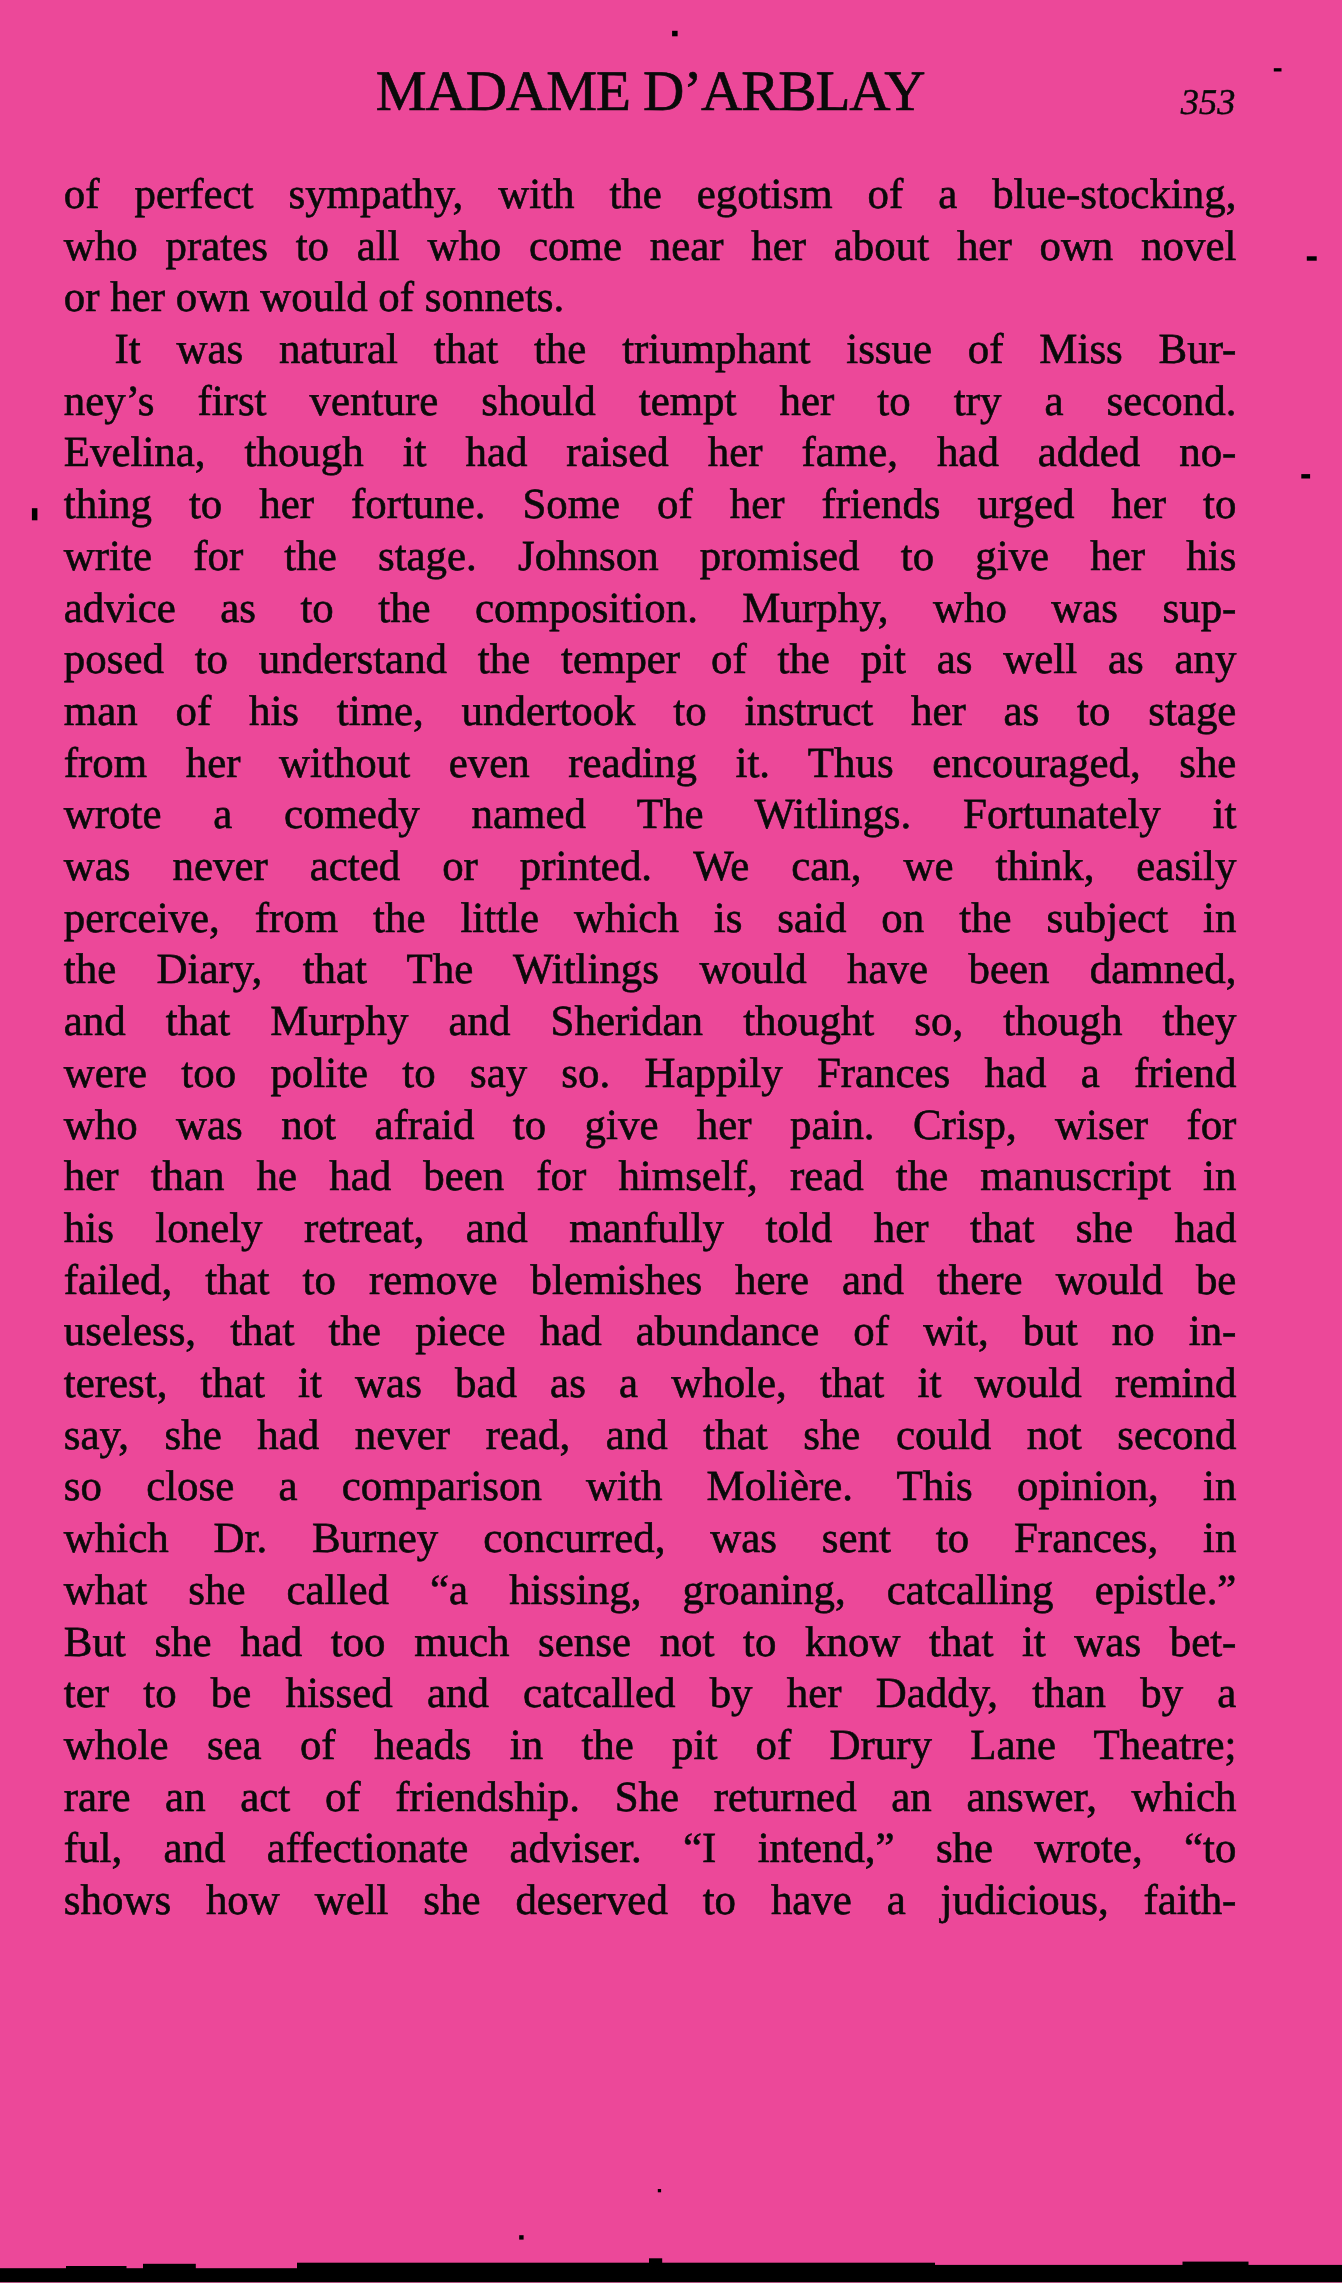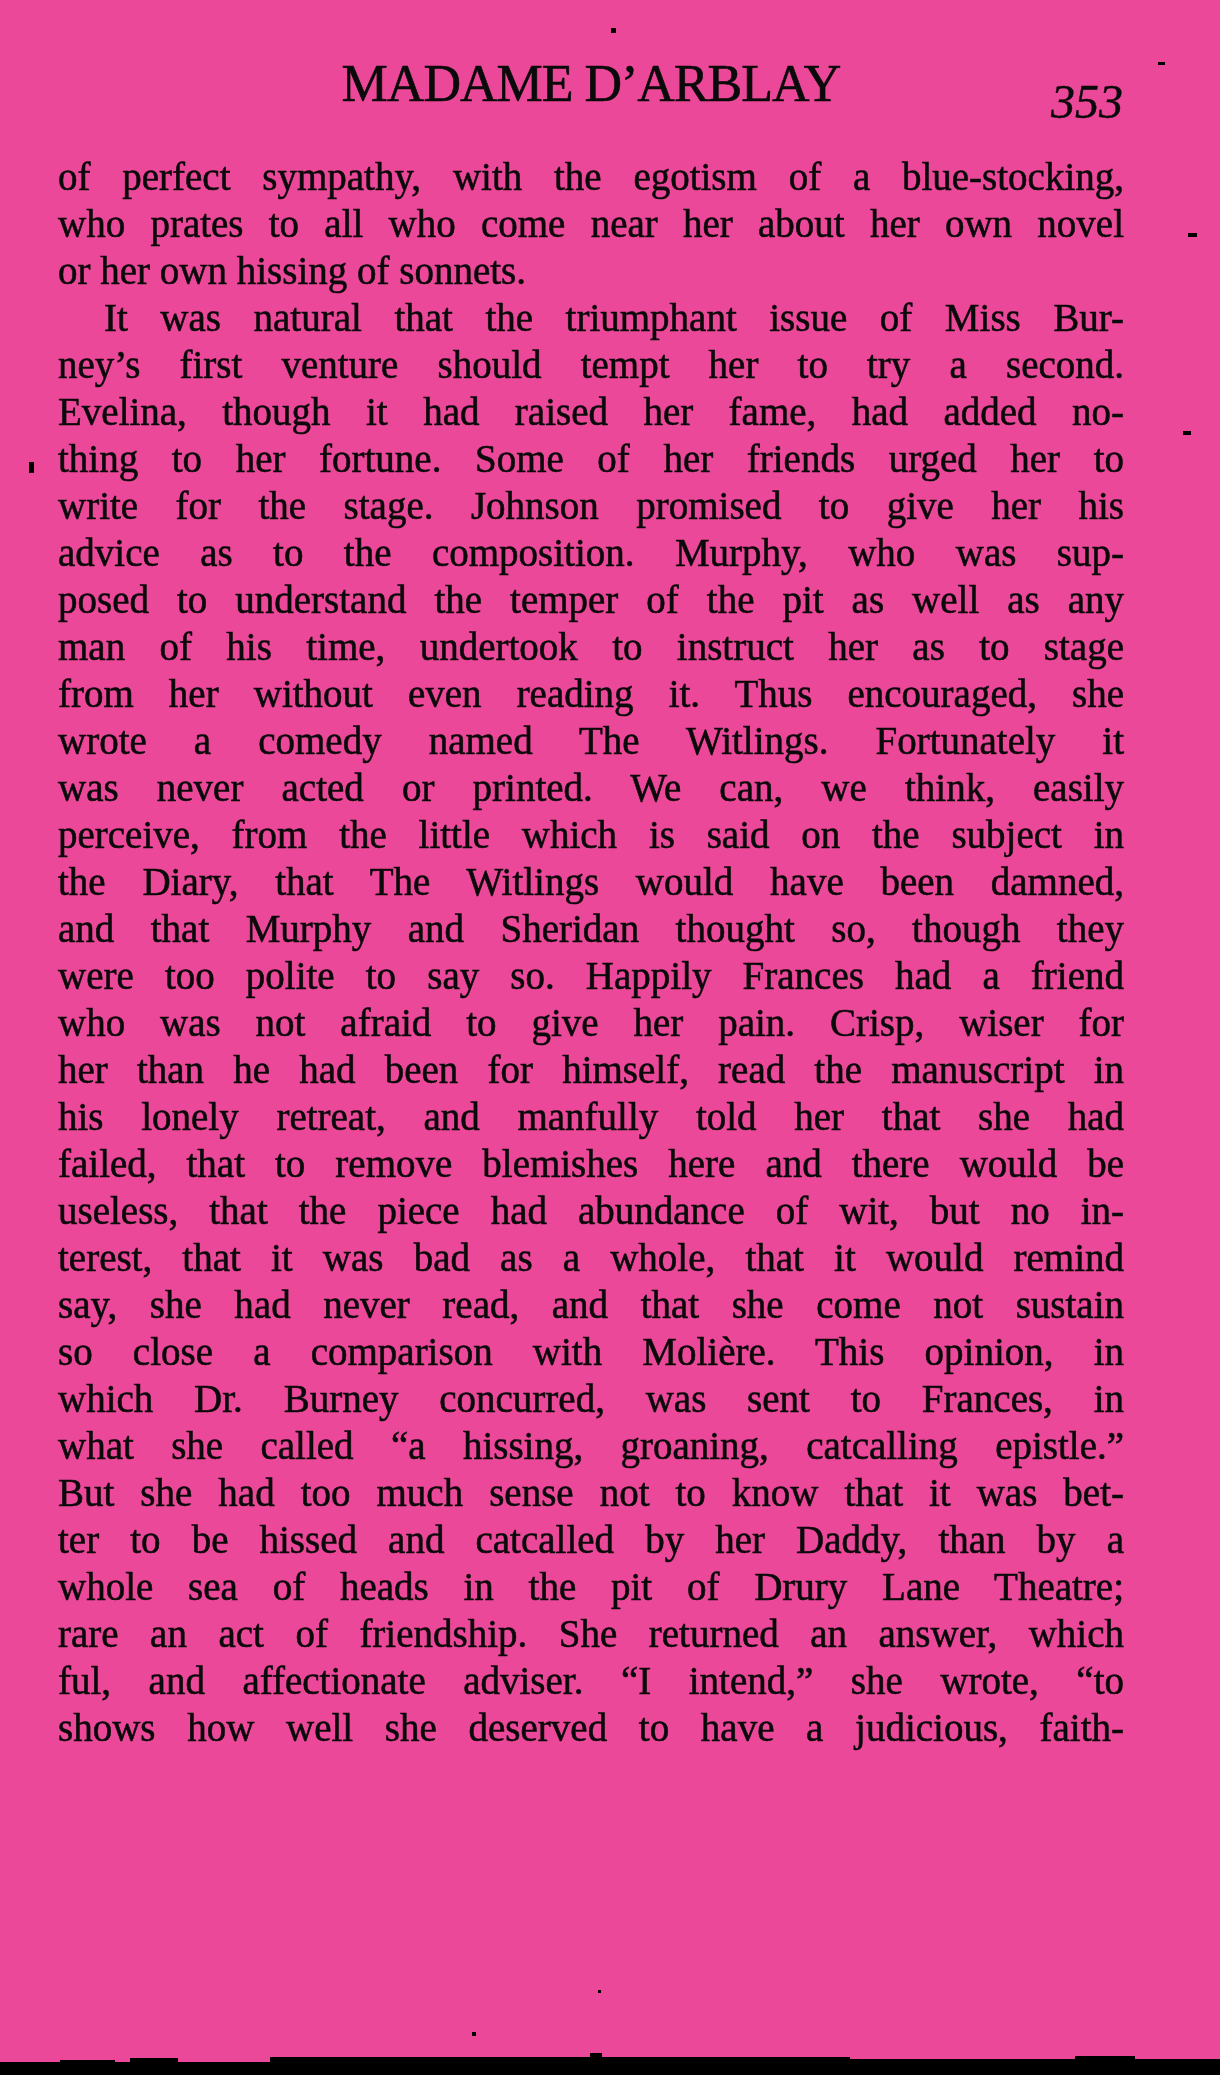--- a/index.html
+++ b/index.html
@@ -26,7 +26,7 @@
   .folio {
     position:absolute;
     right:97px; top:78px;
-    font-size:48px;
+    font-size:33px;
     font-style:italic;
     line-height:1;
     -webkit-text-stroke:0.4px #0a0a0a;

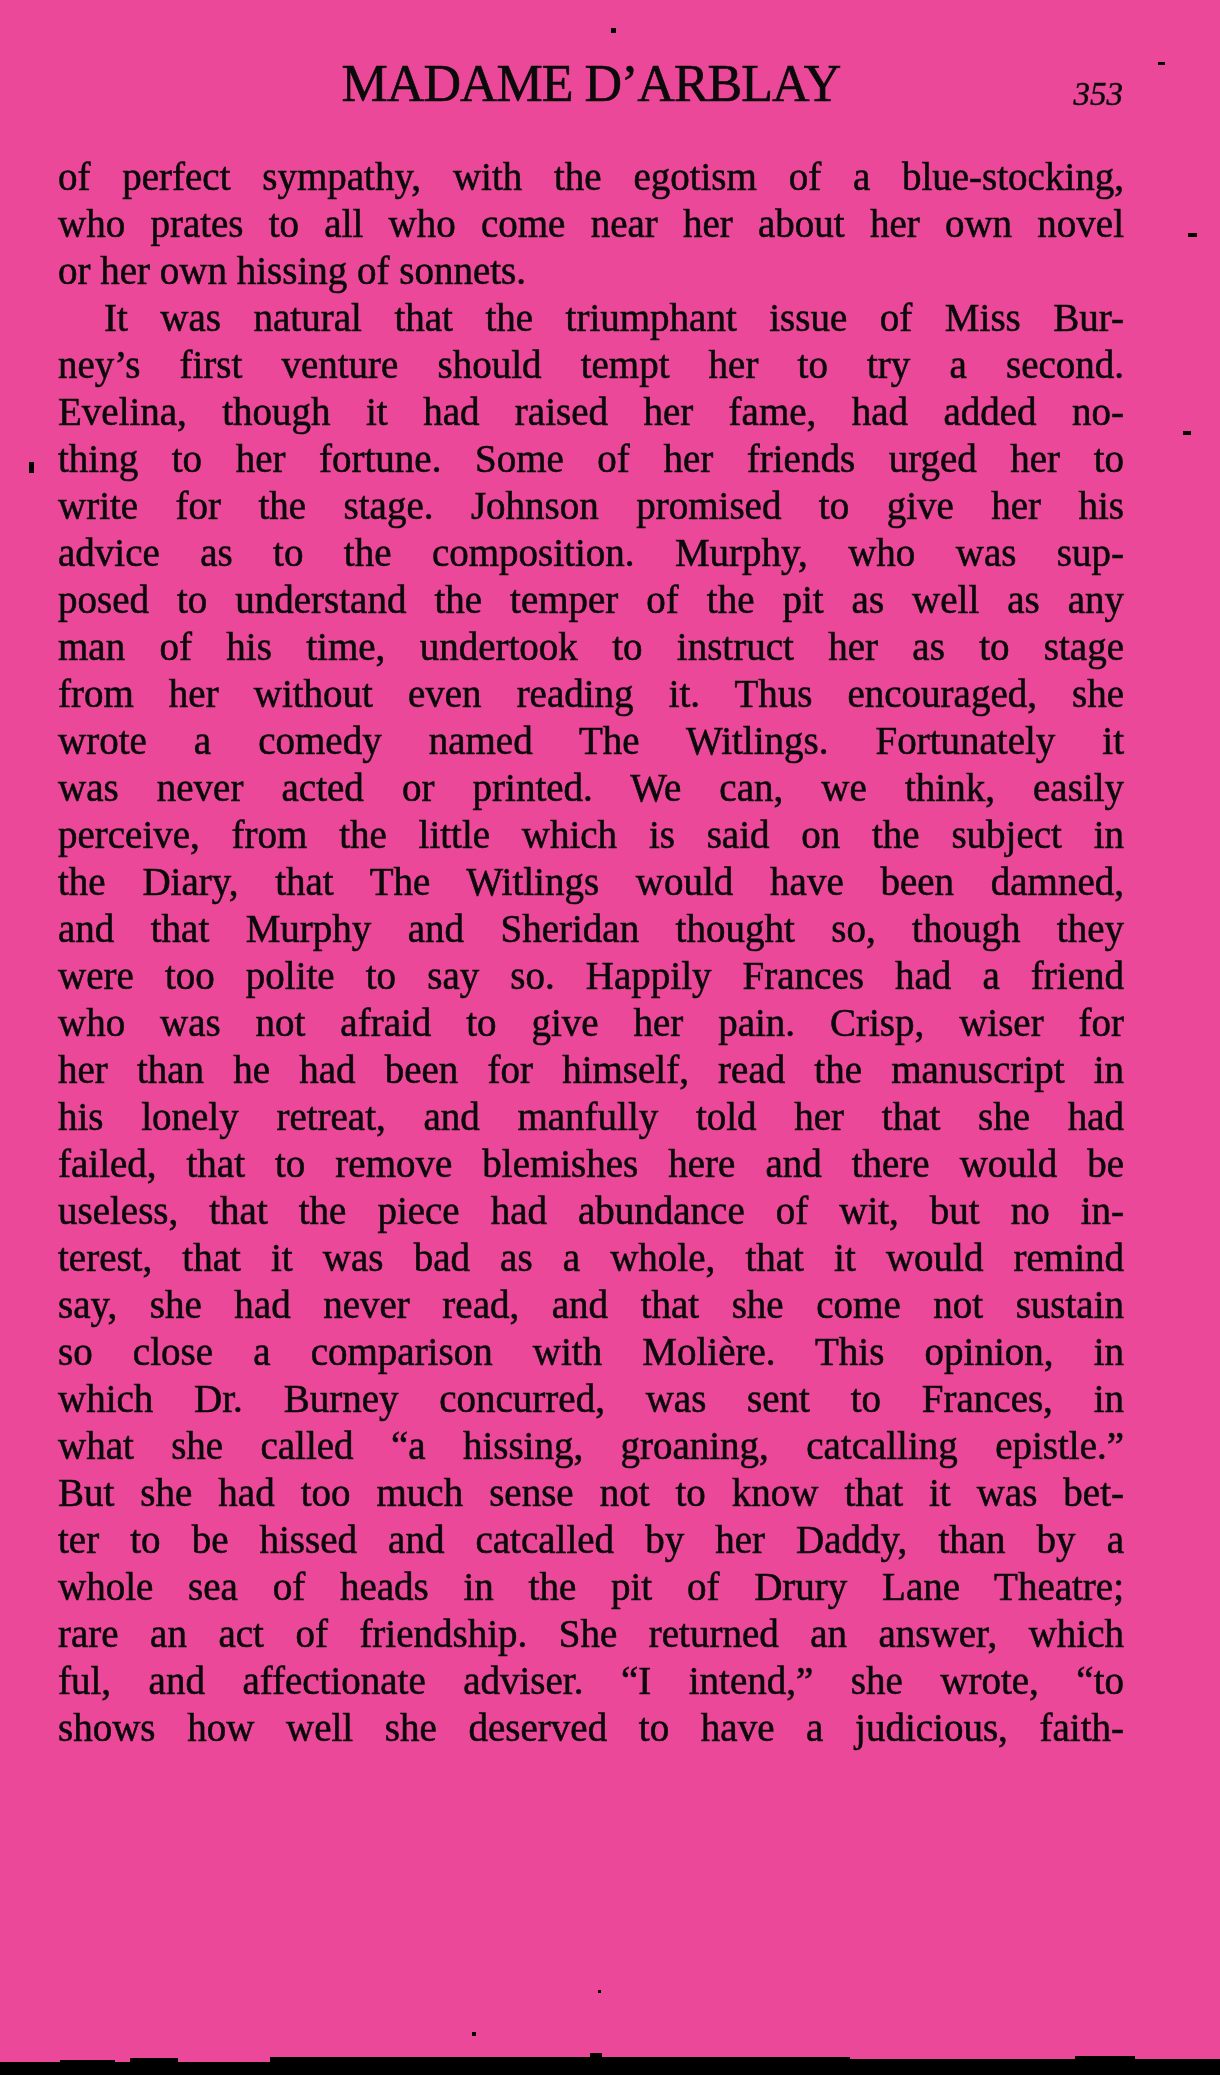--- a/index.html
+++ b/index.html
@@ -59,7 +59,7 @@
   <div class="text-block">
       <div class="line">of perfect sympathy, with the egotism of a blue-stocking,</div>
       <div class="line">who prates to all who come near her about her own novel</div>
-      <div class="line flush">or her own hissing of sonnets.</div>
+      <div class="line flush">or her own would of sonnets.</div>
       <div class="line indent">It was natural that the triumphant issue of Miss Bur-</div>
       <div class="line">ney’s first venture should tempt her to try a second.</div>
       <div class="line">Evelina, though it had raised her fame, had added no-</div>

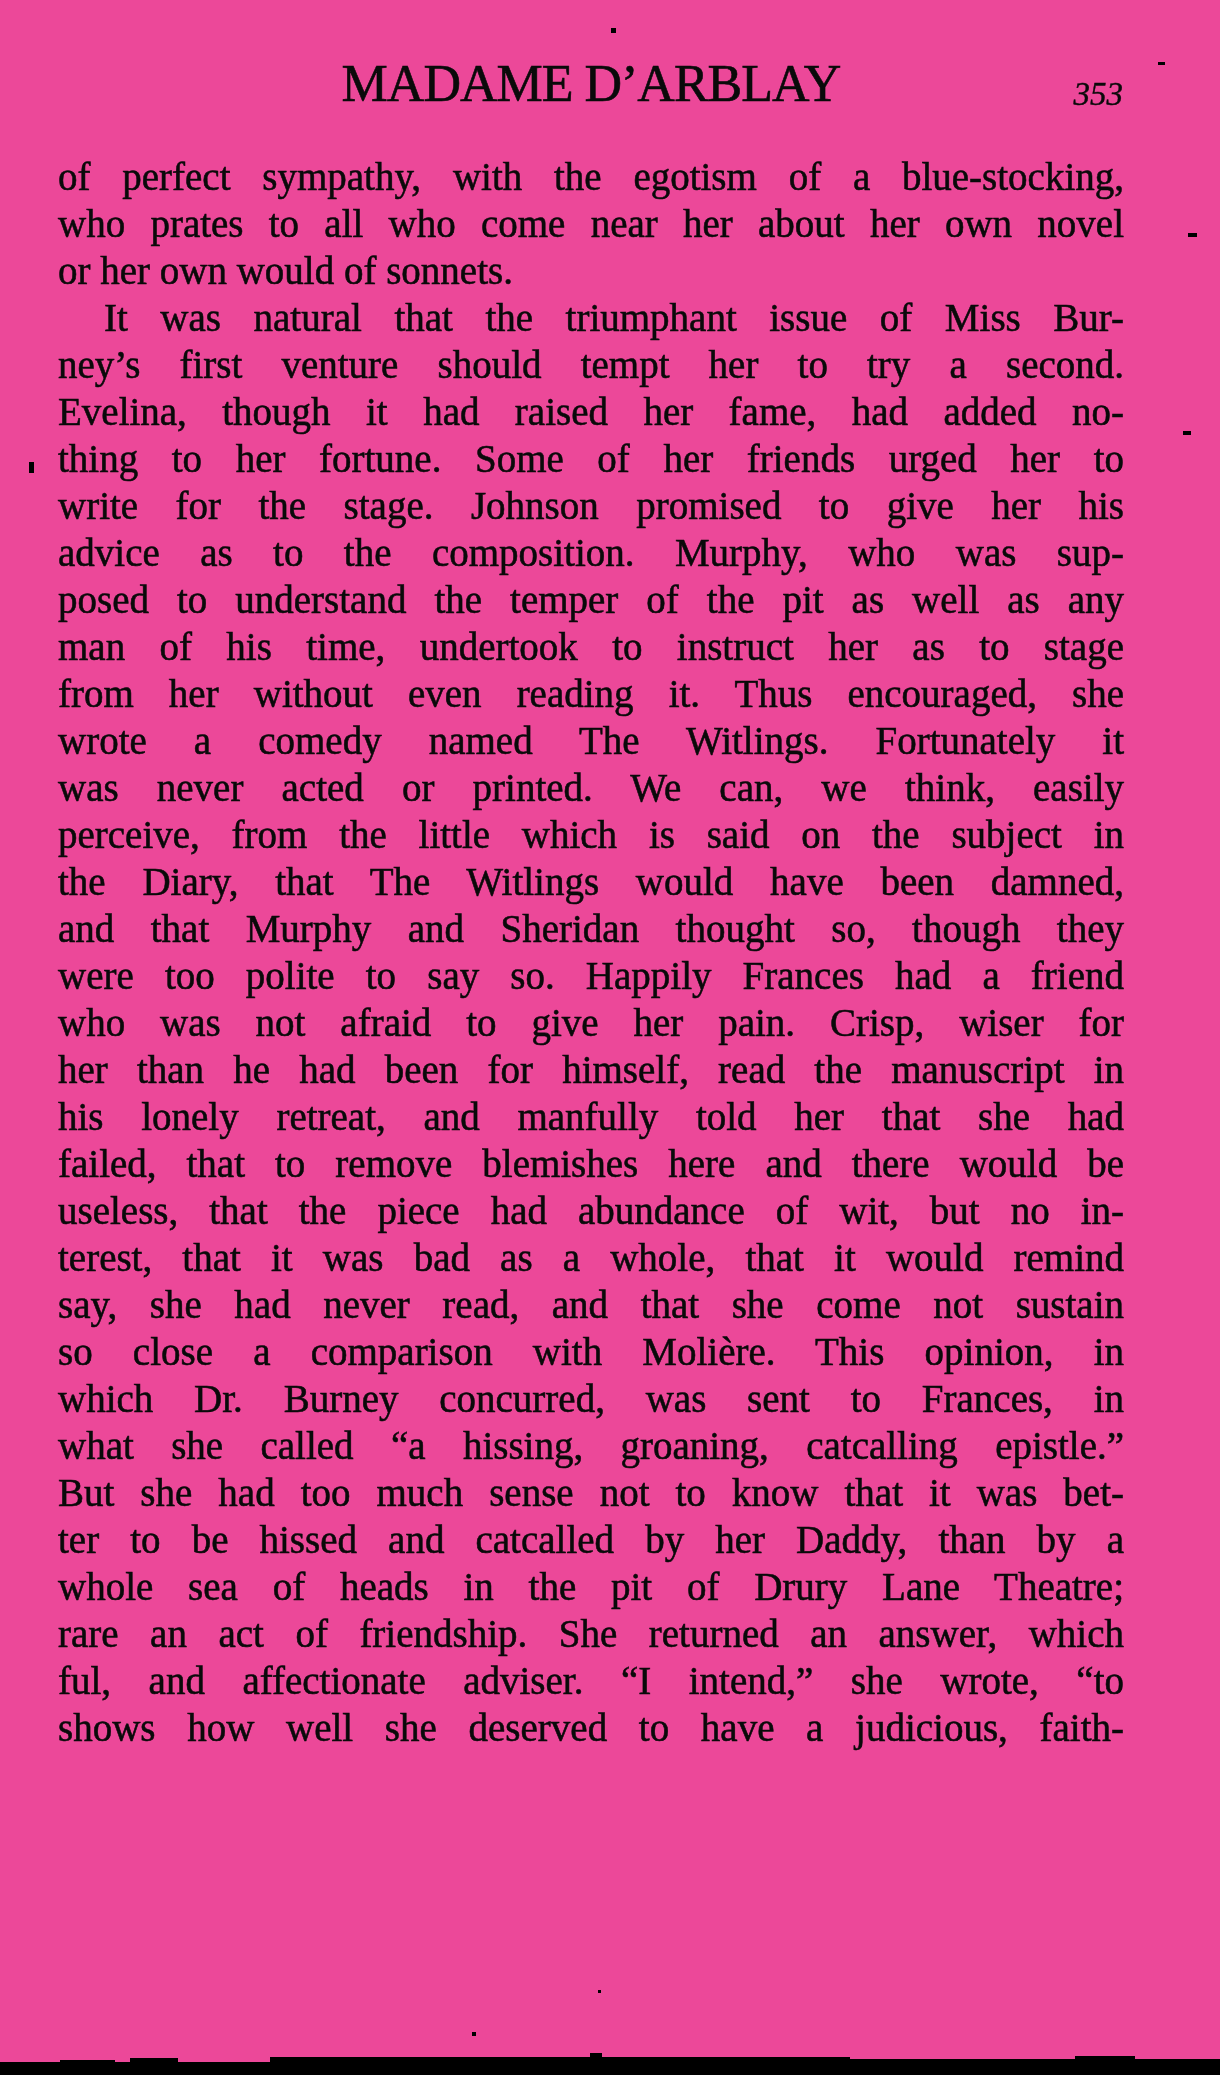--- a/index.html
+++ b/index.html
@@ -81,7 +81,7 @@
       <div class="line">failed, that to remove blemishes here and there would be</div>
       <div class="line">useless, that the piece had abundance of wit, but no in-</div>
       <div class="line">terest, that it was bad as a whole, that it would remind</div>
-      <div class="line">say, she had never read, and that she come not sustain</div>
+      <div class="line">say, she had never read, and that she could not second</div>
       <div class="line">so close a comparison with Molière.  This opinion, in</div>
       <div class="line">which Dr. Burney concurred, was sent to Frances, in</div>
       <div class="line">what she called “a hissing, groaning, catcalling epistle.”</div>

